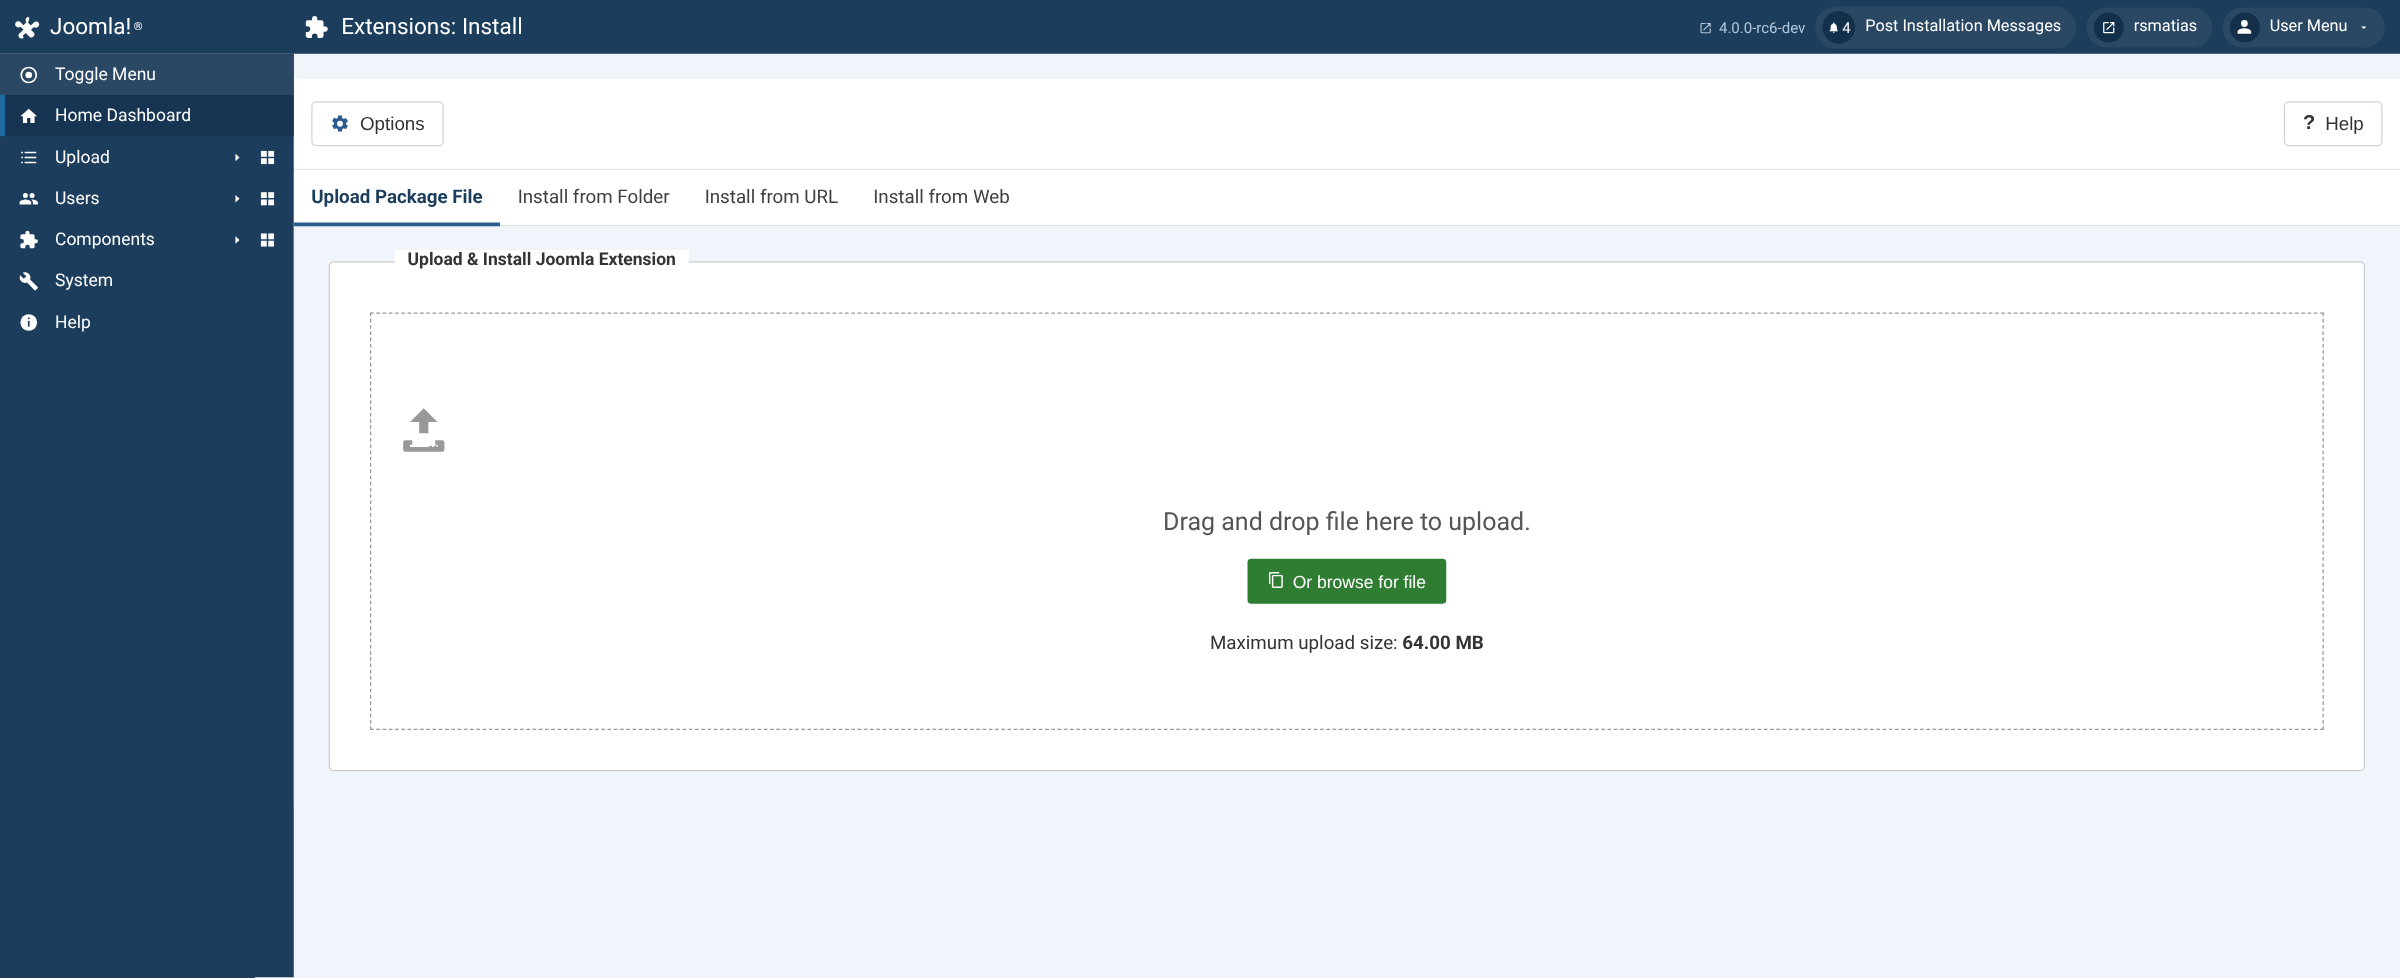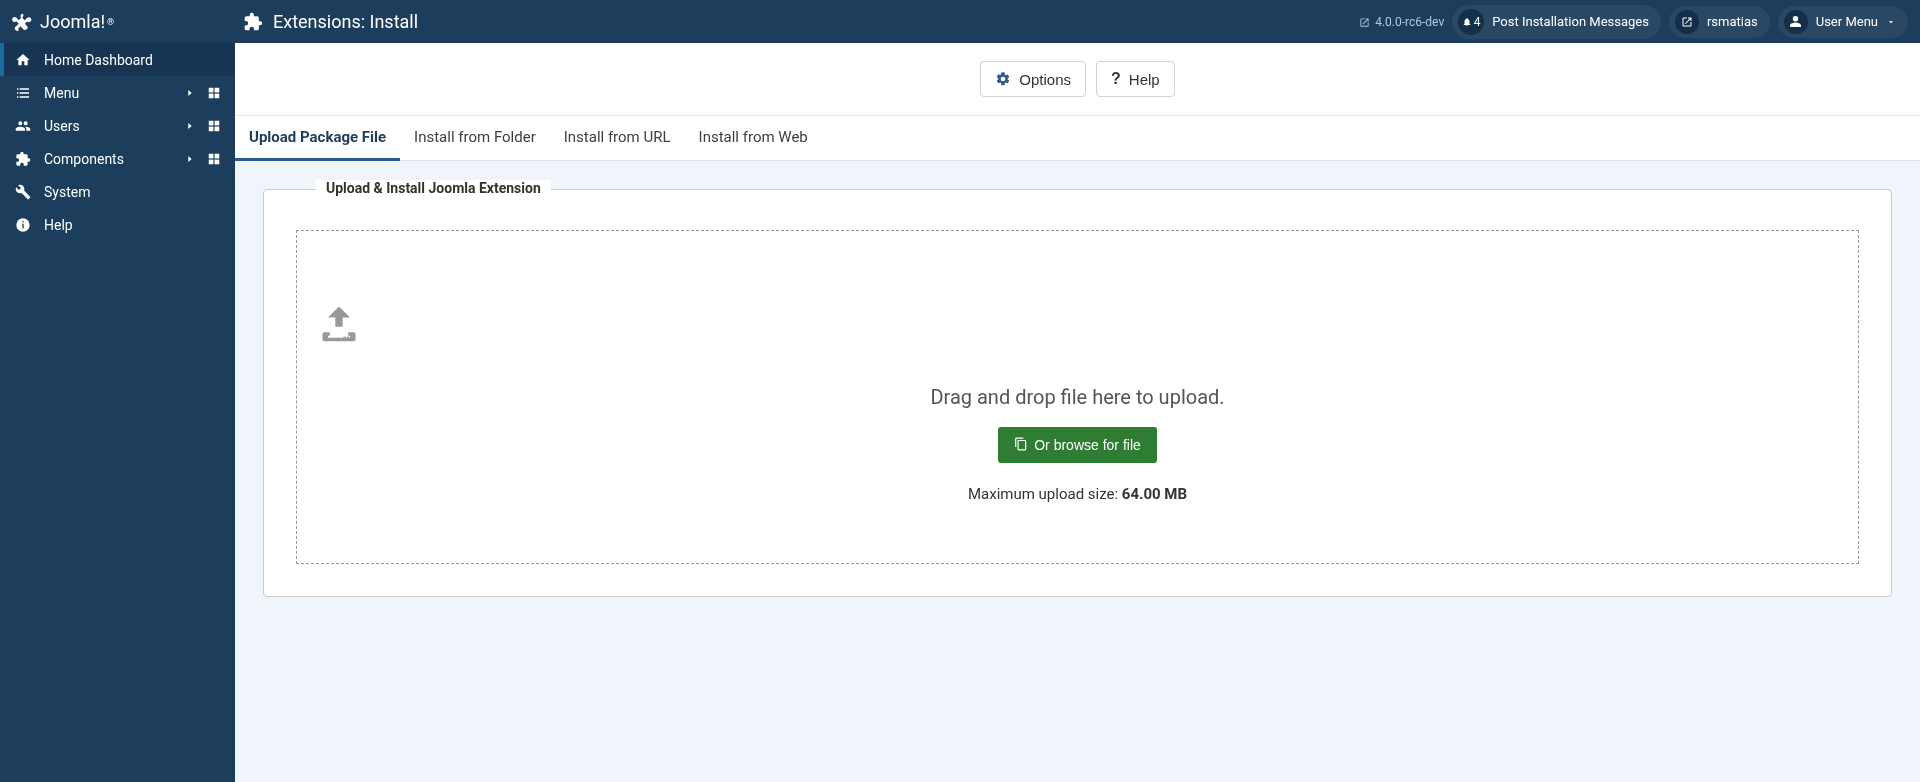--- a/index.html
+++ b/index.html
@@ -109,6 +109,15 @@
 
 <div class="layout">
   <div class="sidebar">
+    <div class="side-item toggle">
+      <span class="side-icon">
+        <svg width="16" height="16" viewBox="0 0 24 24" fill="#fff">
+            <circle cx="12" cy="12" r="9" fill="none" stroke="#fff" stroke-width="2"></circle>
+            <circle cx="12" cy="12" r="4" fill="#fff"></circle>
+          </svg>
+      </span>
+      <span class="side-label">Toggle Menu</span>
+    </div>
     <div id="sidebar-items">
         <div class="side-item active">
           <span class="side-icon">

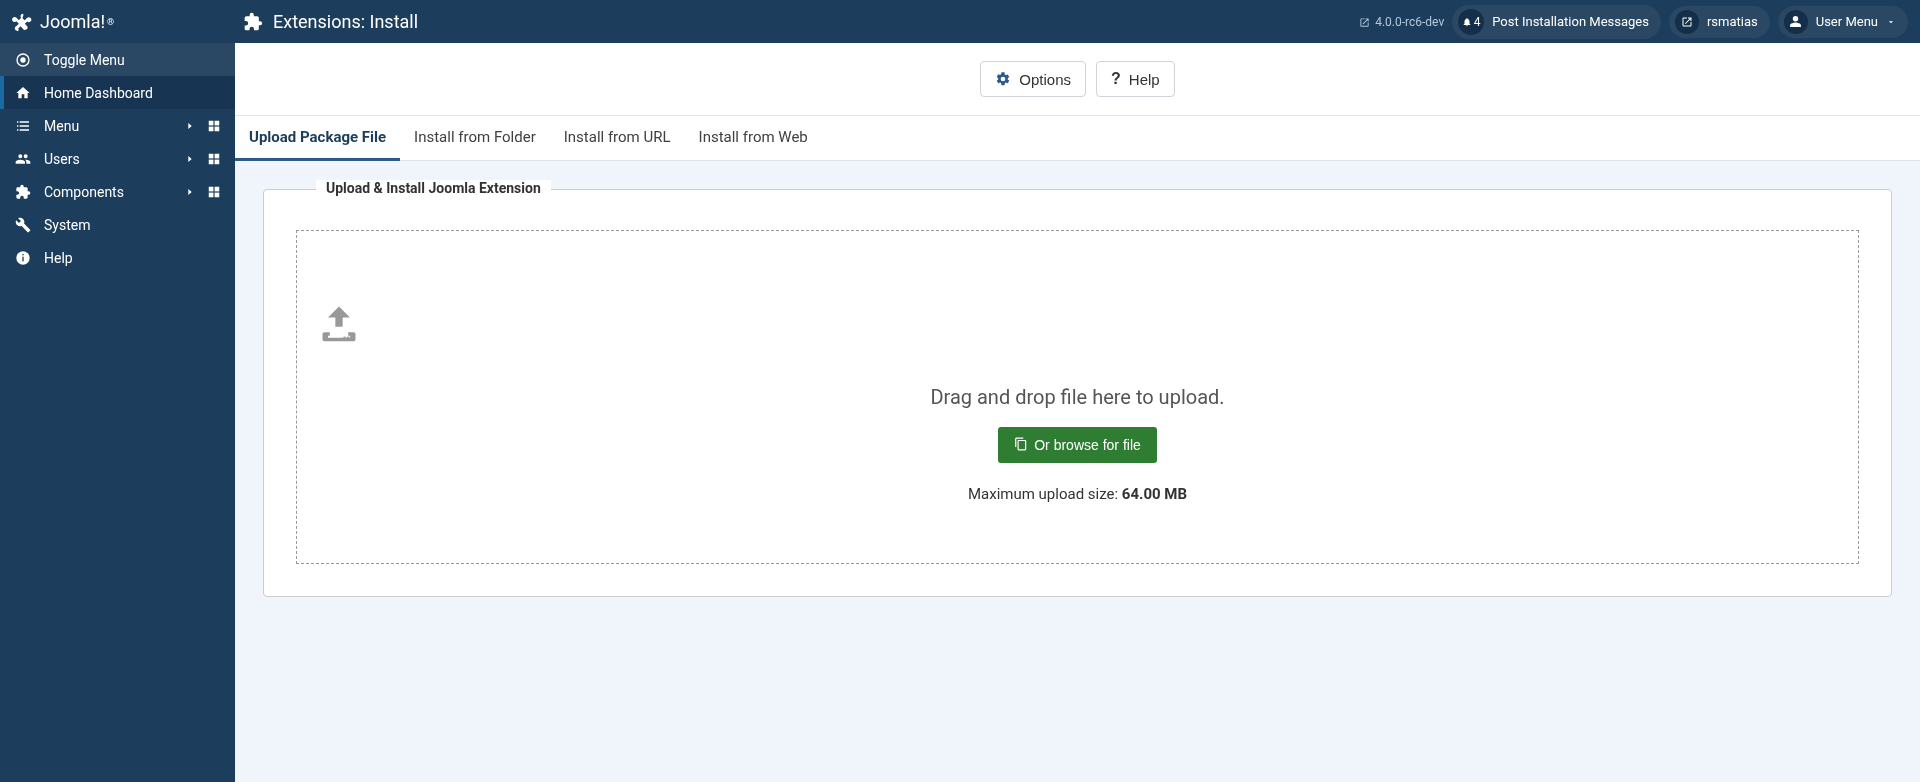--- a/index.html
+++ b/index.html
@@ -28,7 +28,7 @@
 .side-dash { width: 18px; display: flex; align-items: center; justify-content: center; margin-left: 6px; color:#fff;}
 
 .main { flex: 1; display: flex; flex-direction: column; overflow: auto; }
-.toolbar { display: flex; justify-content: center; padding: 18px 14px; gap: 10px; background:#fff; border-bottom: 1px solid #e0e6ef;}
+.toolbar { display: flex; justify-content: space-between; padding: 18px 14px; gap: 10px; background:#fff; border-bottom: 1px solid #e0e6ef; margin-top: 20px;}
 .btn-outline { display: flex; align-items: center; gap: 8px; border: 1px solid #ced4da; background: #fff; padding: 8px 14px; border-radius: 4px; cursor: pointer; font-size: 15px; color: #333; }
 .btn-outline .bi { color: #2b5a8c; }
 .btn-outline .help-i { color:#333; font-weight:bold;}

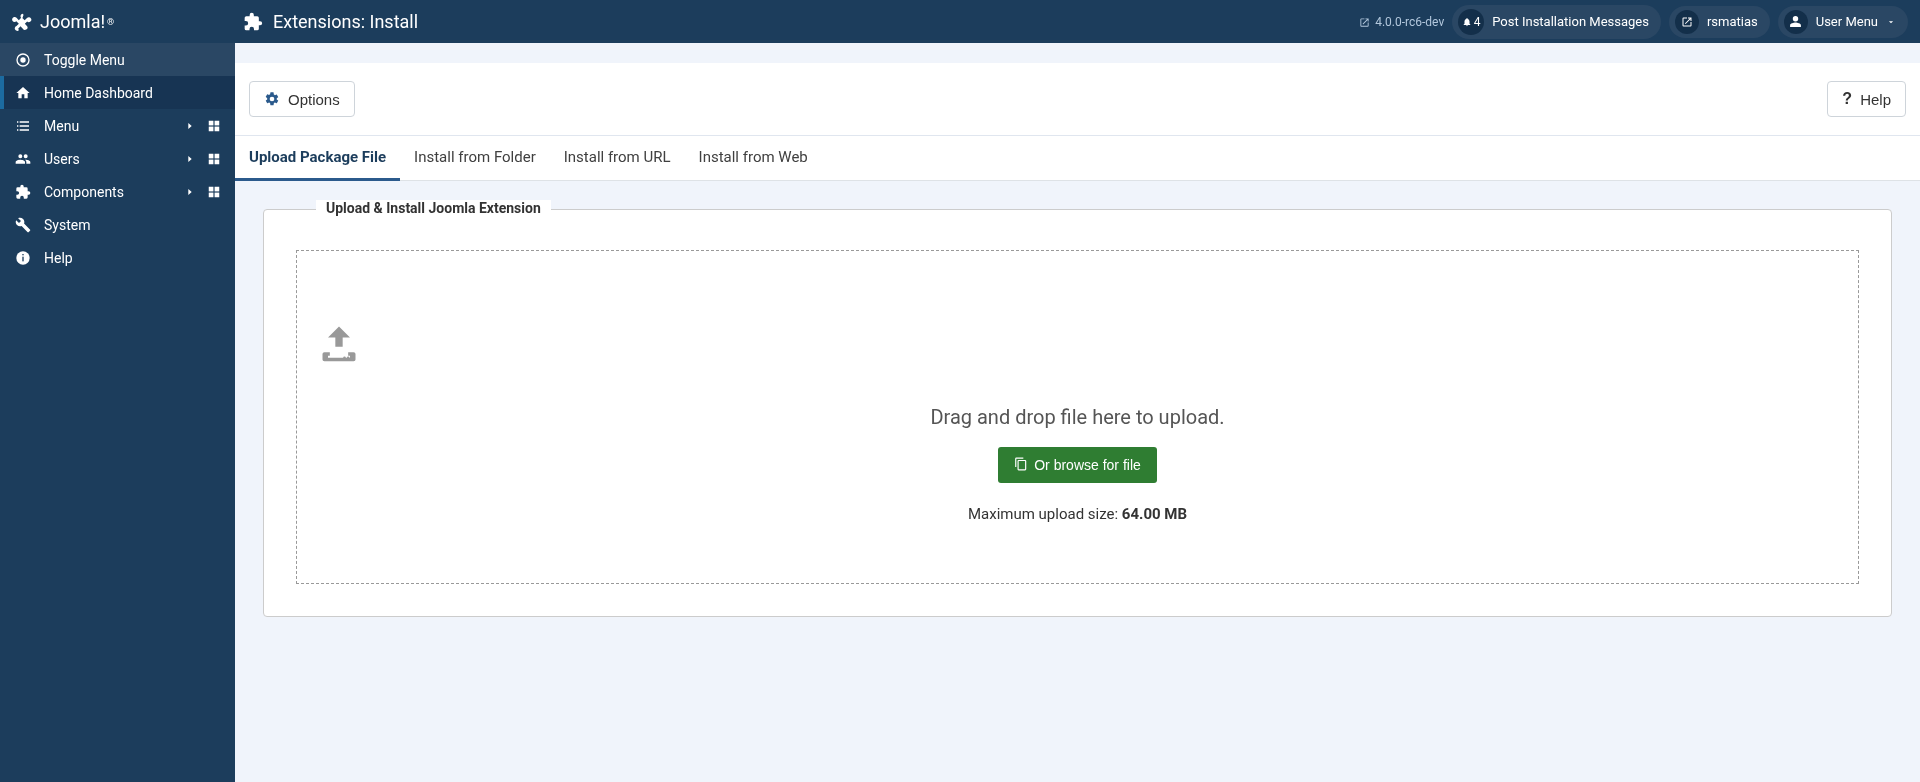--- a/index.html
+++ b/index.html
@@ -133,7 +133,7 @@
               <path d="M3 5h2v2H3V5zm4 0h14v2H7V5zM3 11h2v2H3v-2zm4 0h14v2H7v-2zM3 17h2v2H3v-2zm4 0h14v2H7v-2z"></path>
             </svg>
           </span>
-          <span class="side-label">Menu</span>
+          <span class="side-label">Upload</span>
           <span class="side-chevron">
             <svg width="10" height="10" viewBox="0 0 24 24" fill="#fff">
               <path d="M8 5l8 7-8 7z"></path>

